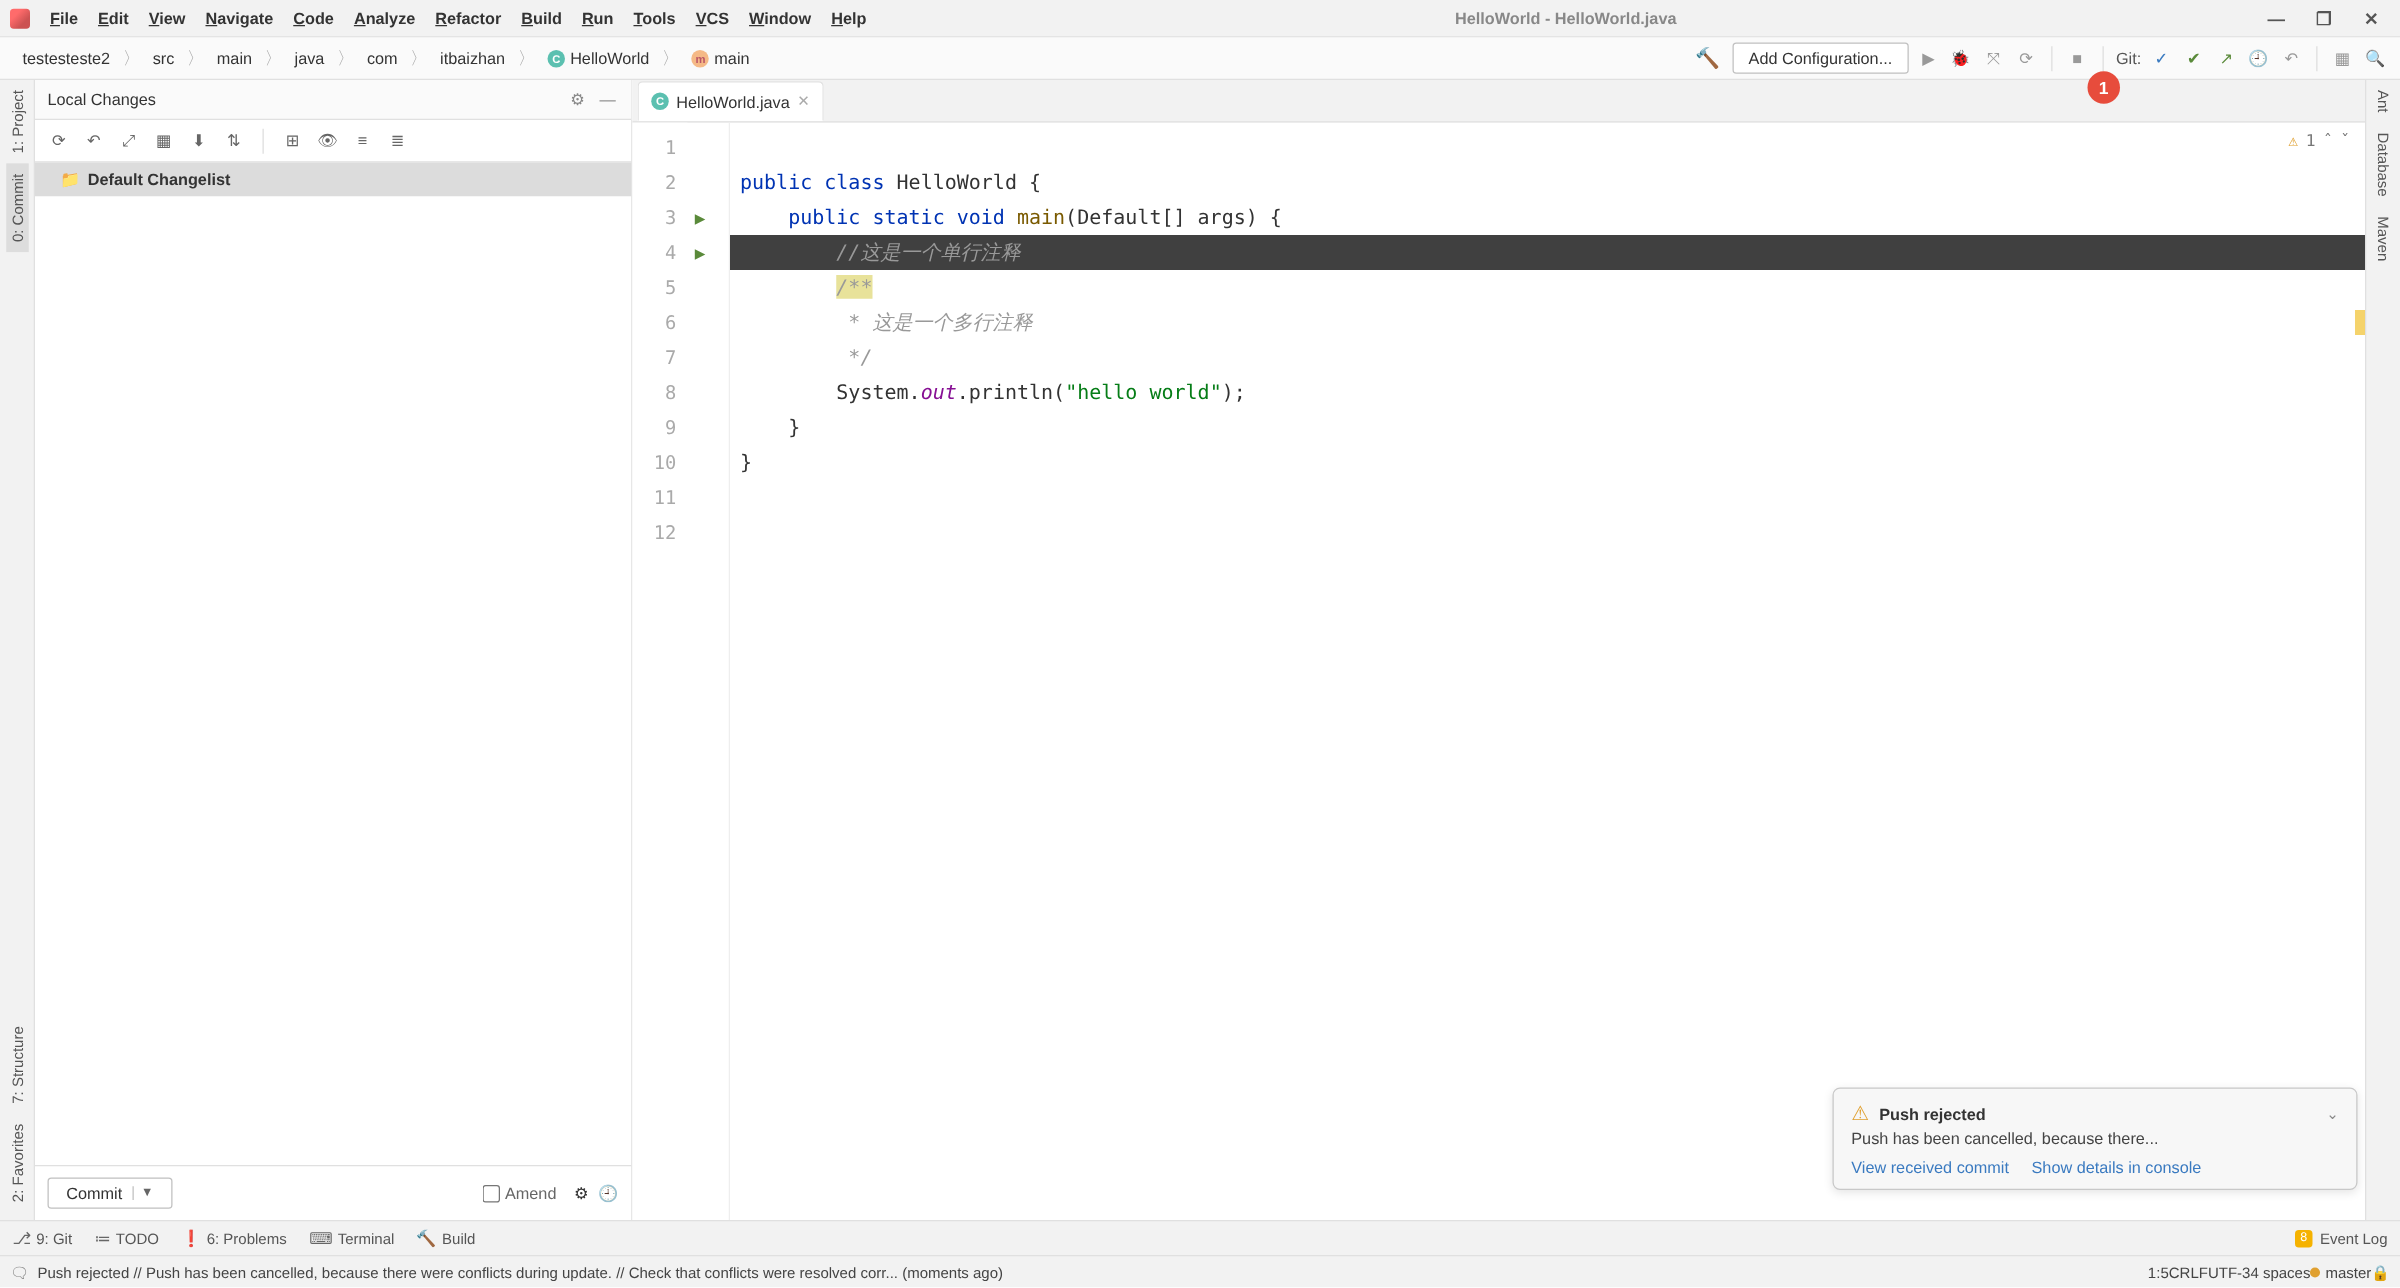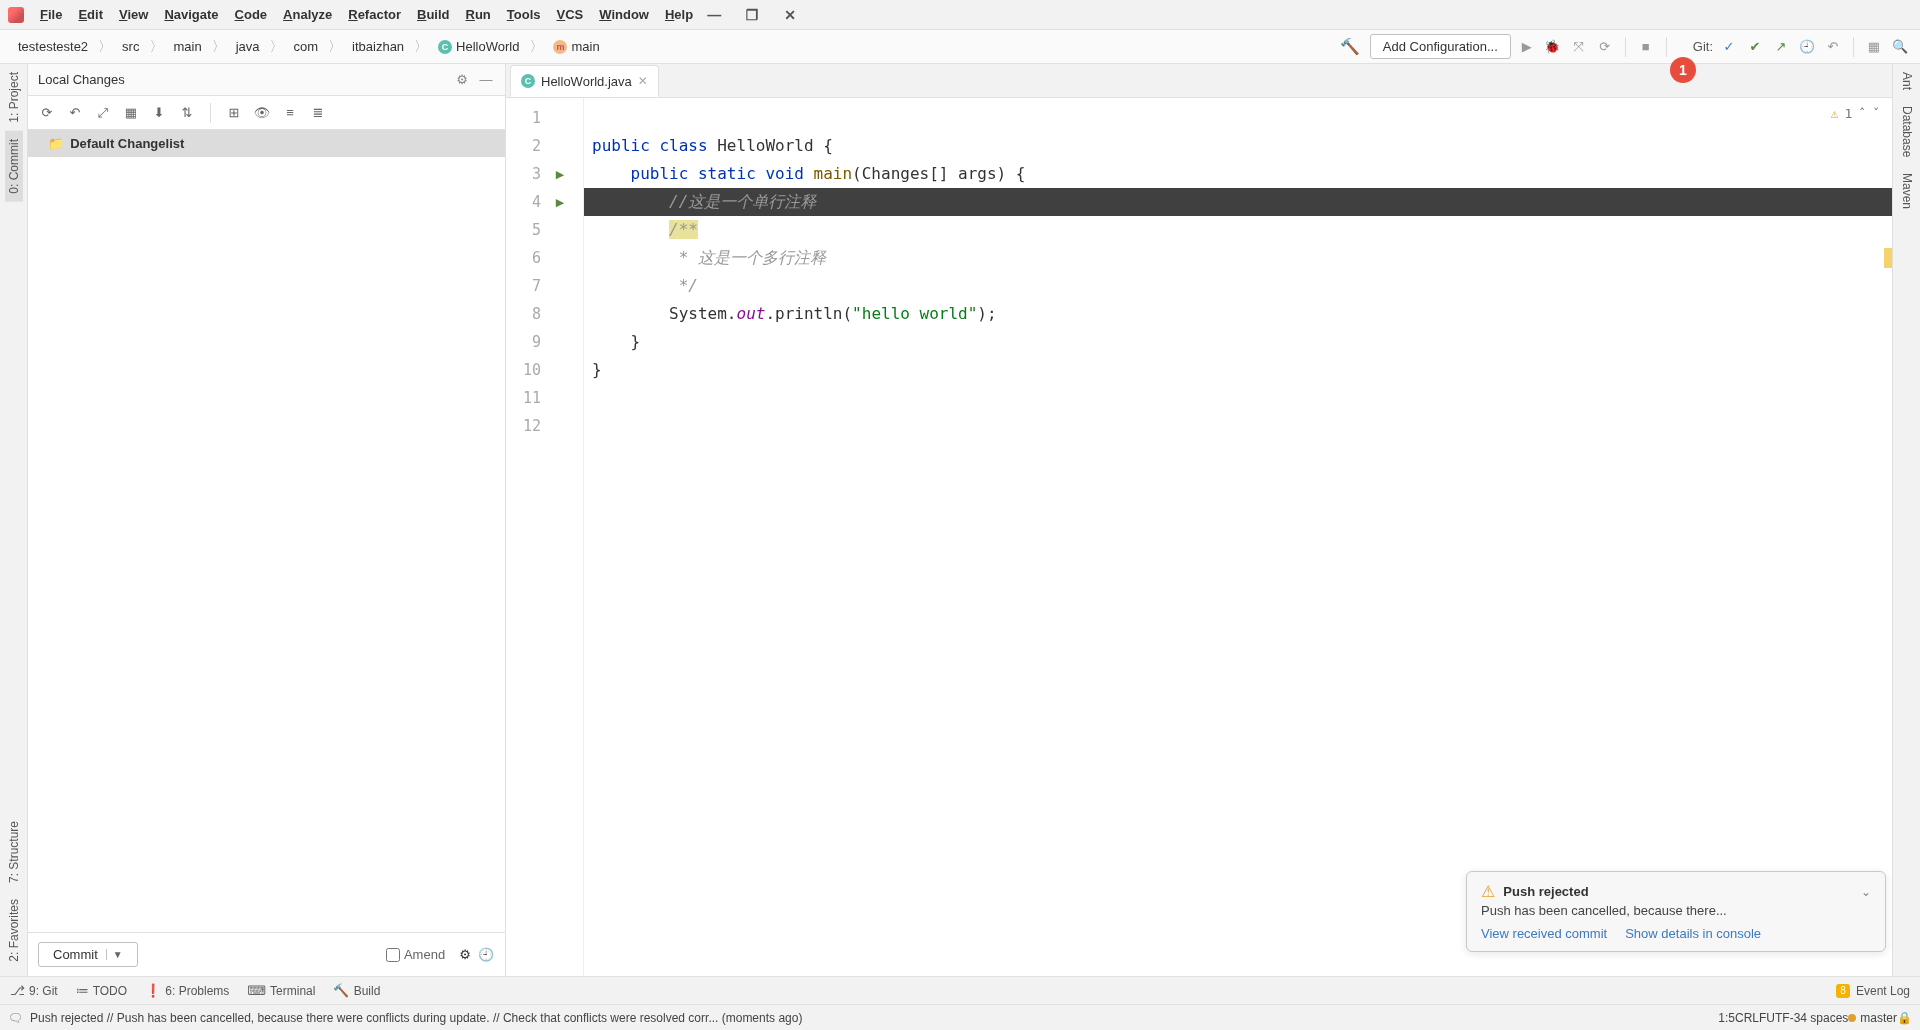--- a/index.html
+++ b/index.html
@@ -141,6 +141,7 @@
       <span><u>W</u>indow</span>
       <span><u>H</u>elp</span>
     </div>
+  <div class="title-center">HelloWorld - HelloWorld.java</div>
   <div class="win-controls">
     <div class="wc">—</div>
     <div class="wc">❐</div>

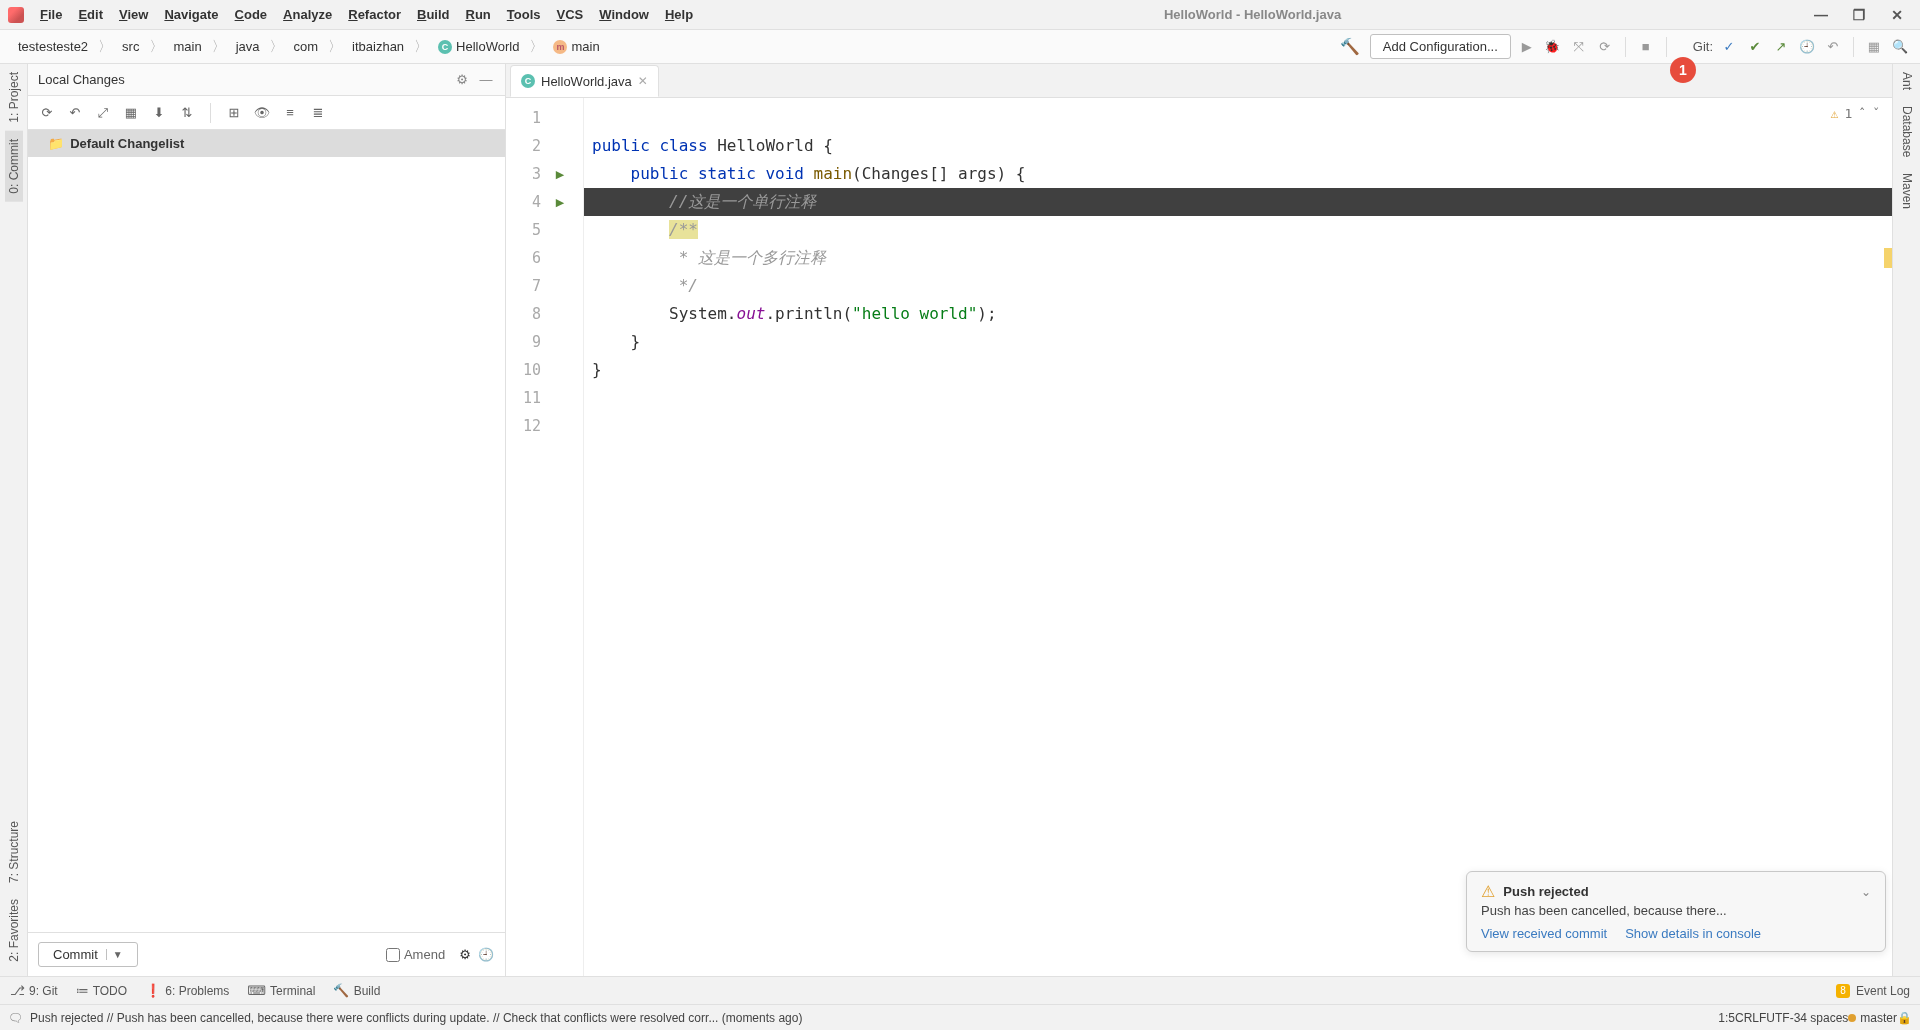--- a/index.html
+++ b/index.html
@@ -30,7 +30,7 @@
 .tb-icon.green { color: #5a8a3a; }
 .tb-icon.blue { color: #3a7ac0; }
 .tb-sep { width: 1px; height: 20px; background: #ddd; margin: 0 4px; }
-.git-label { color: #555; margin-left: 16px; }
+.git-label { color: #555; margin-left: 0; }
 
 
 .main-row { display: flex; height: calc(100% - 30px - 34px - 28px - 26px); position: relative; }

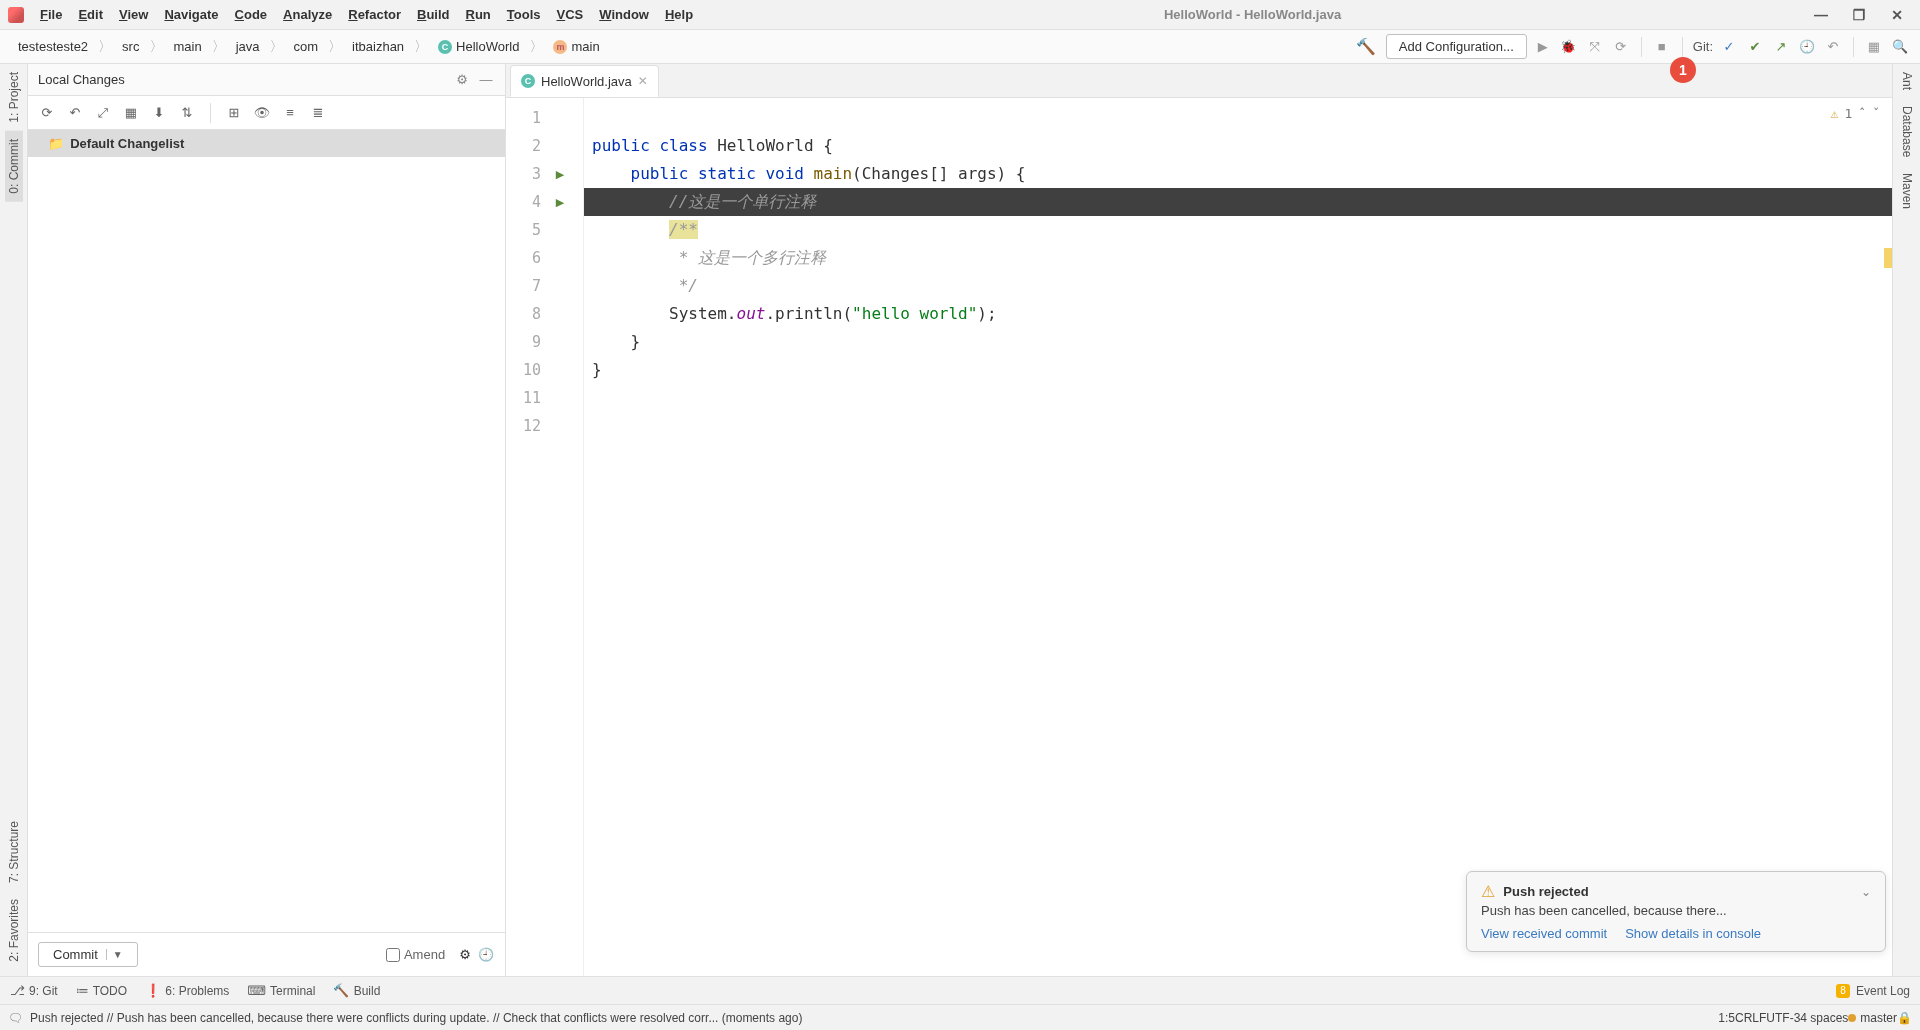--- a/index.html
+++ b/index.html
@@ -324,7 +324,7 @@
         <div class="right-edge-band"></div>
           <div class="code-line"></div>
           <div class="code-line"><span class="kw">public class </span><span class="cls">HelloWorld {</span></div>
-          <div class="code-line"><span class="kw">    public static void </span><span class="fn">main</span><span class="">(Changes[] args) {</span></div>
+          <div class="code-line"><span class="kw">    public static void </span><span class="fn">main</span><span class="">(Default[] args) {</span></div>
           <div class="code-line hl"><span class="cmt">        //这是一个单行注释</span></div>
           <div class="code-line"><span class="">        </span><span class="cmt-doc doc-hl">/**</span></div>
           <div class="code-line"><span class="cmt-doc">         * 这是一个多行注释</span></div>

